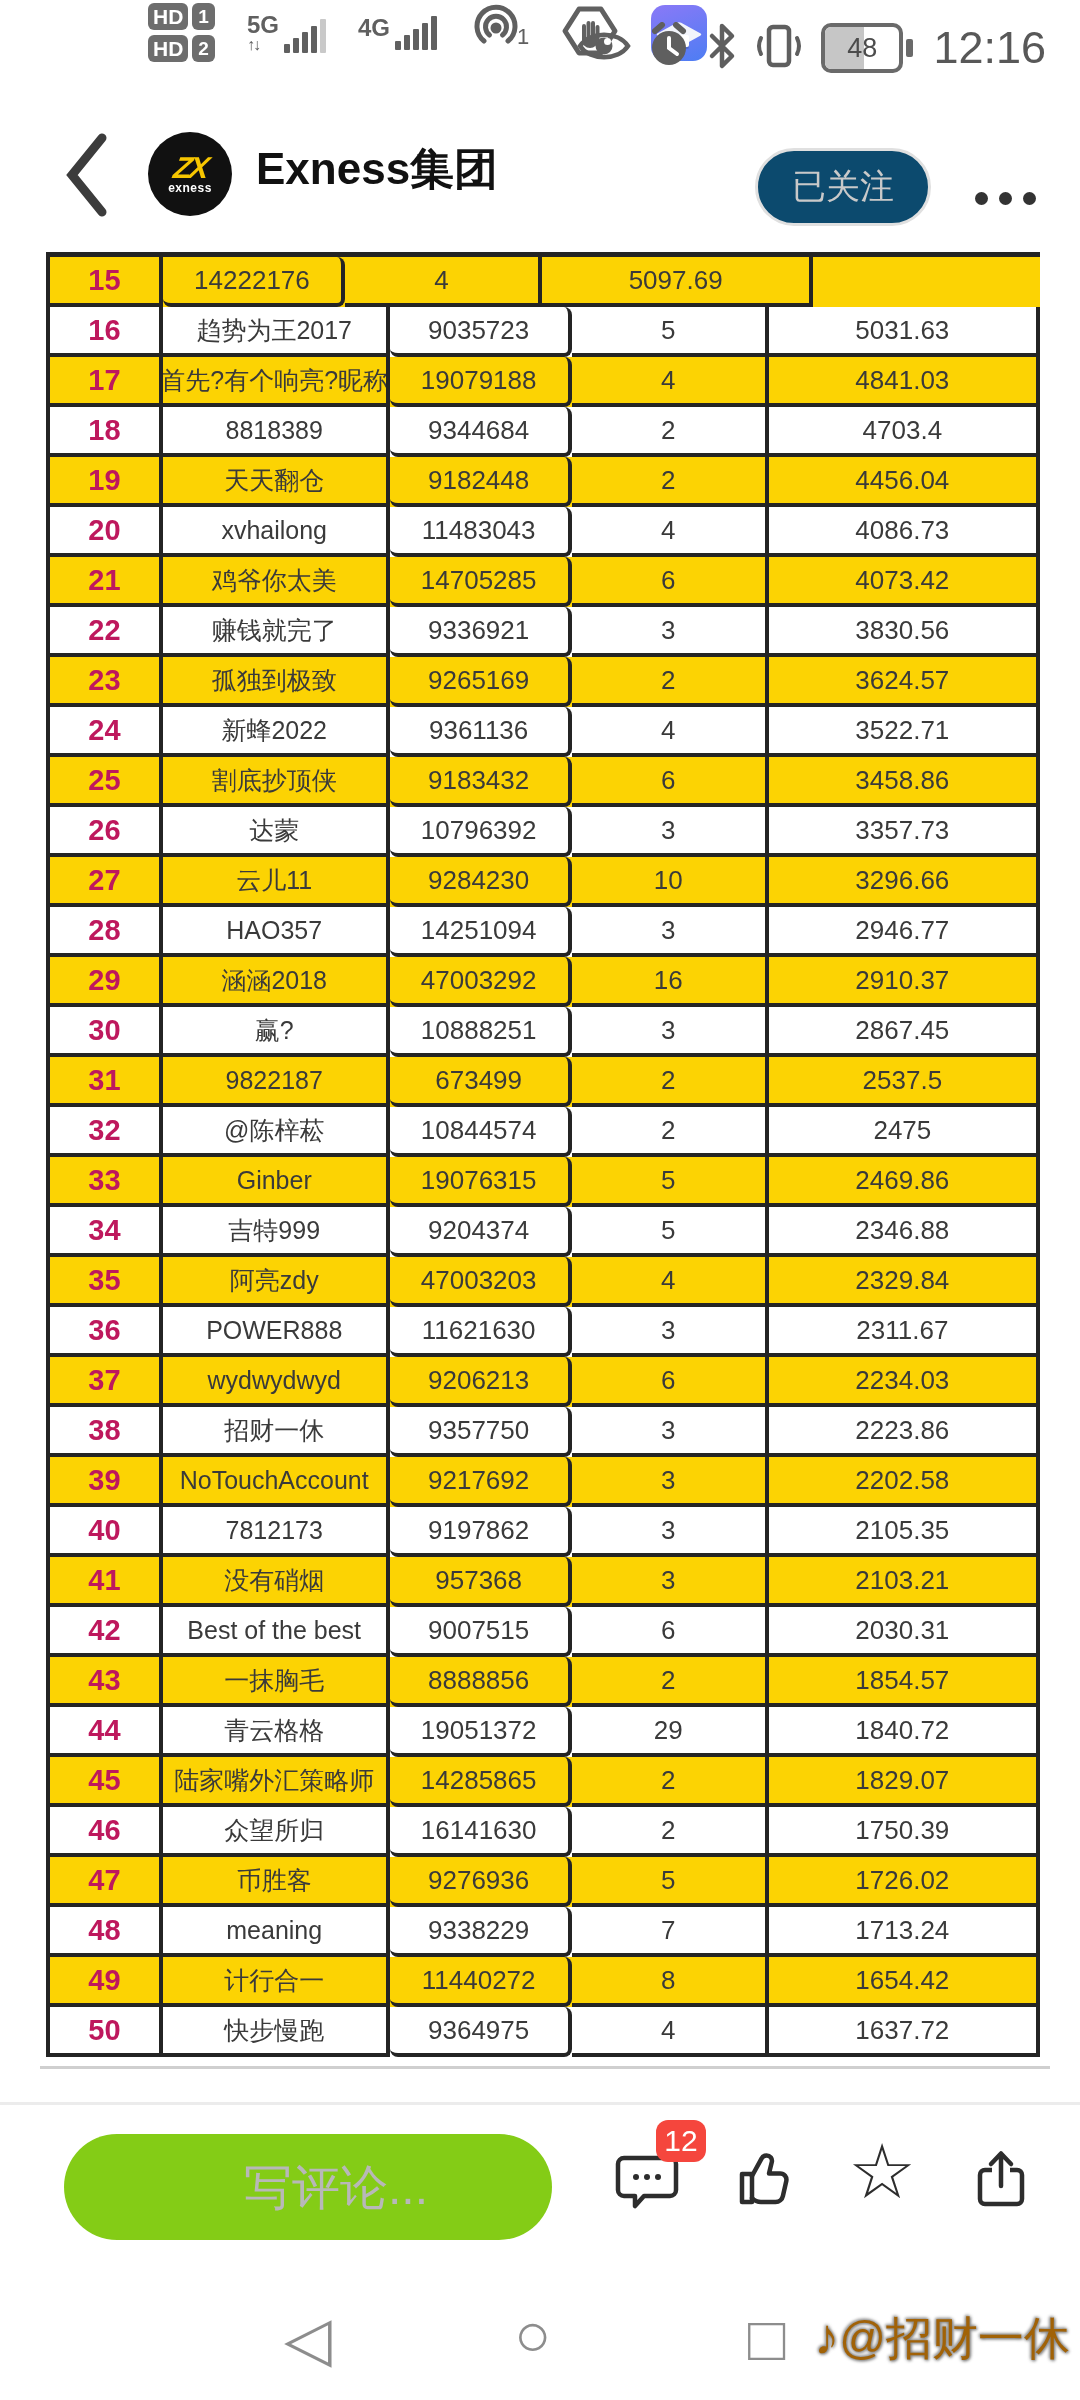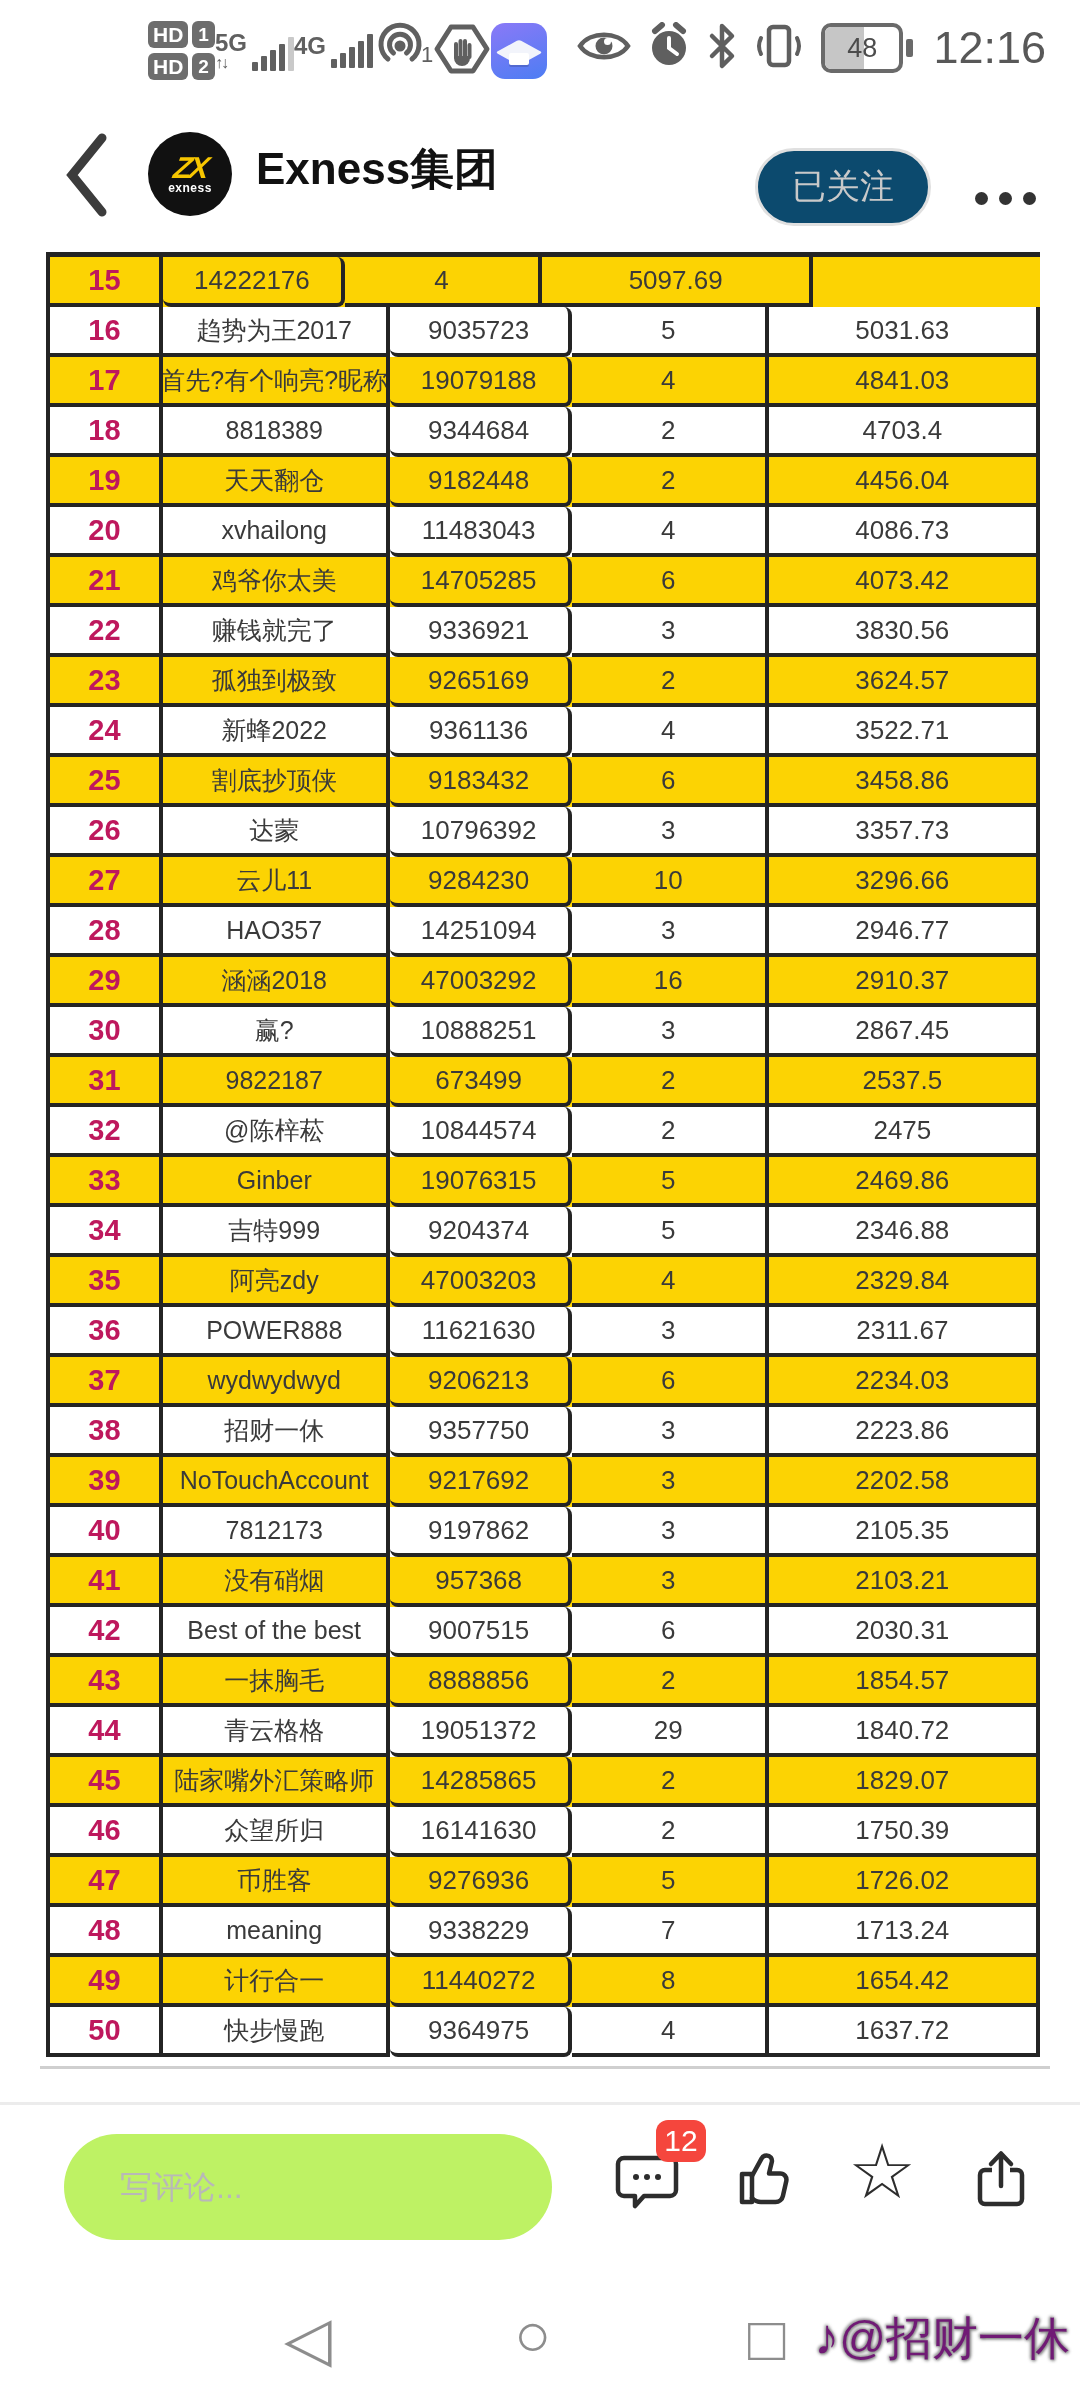--- a/index.html
+++ b/index.html
@@ -8,7 +8,7 @@
 
   
   .statusbar{position:absolute;left:0;top:0;width:1080px;height:100px;}
-  .sb-left{position:absolute;left:148px;top:21px;display:flex;align-items:center;gap:0;}
+  .sb-left{position:absolute;left:148px;top:3px;display:flex;align-items:center;gap:32px;}
   .sb-right{position:absolute;right:34px;top:22px;display:flex;align-items:center;gap:14px;}
   .hd-stack{display:flex;flex-direction:column;gap:5px;}
   .hd-row{display:flex;align-items:center;gap:4px;}

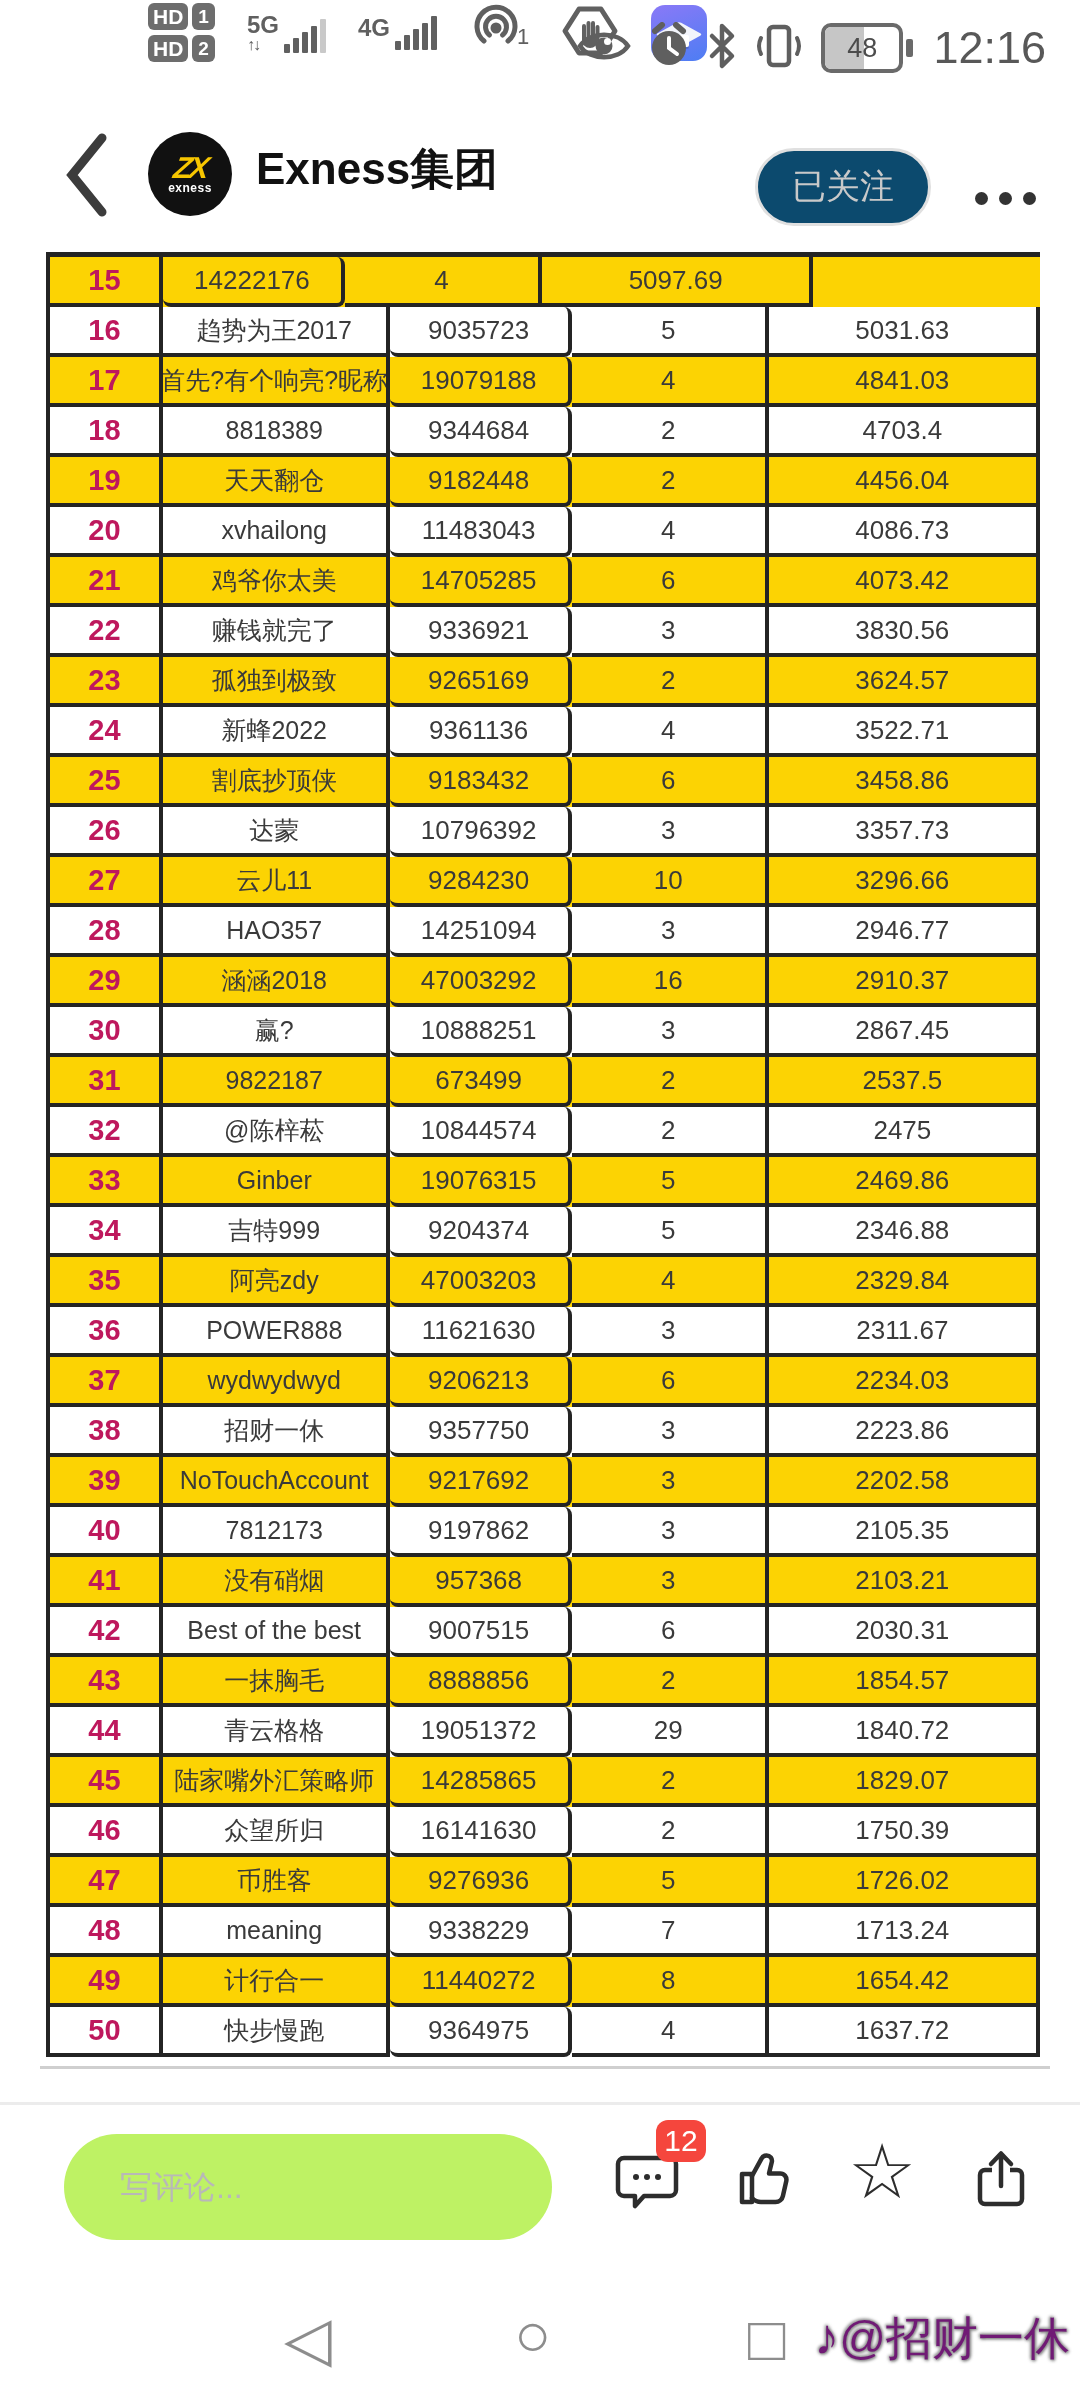--- a/index.html
+++ b/index.html
@@ -73,8 +73,8 @@
   .divider{position:absolute;left:0;top:2102px;width:1080px;height:3px;background:#ececec;}
   .commentbar{position:absolute;left:0;top:2120px;width:1080px;height:150px;}
   .comment-input{position:absolute;left:64px;top:14px;width:488px;height:106px;border:none;outline:none;
-                 background:#bef264;border-radius:54px;font-size:32px;color:#555;padding:0 0 0 56px;
-                 font-family:"Liberation Sans","DejaVu Sans",sans-serif;box-sizing:border-box;}
+                 background:#84cc16;border-radius:54px;font-size:48px;color:#555;padding:0 0 0 56px;
+                 font-family:"Liberation Sans","DejaVu Sans",sans-serif;box-sizing:border-box;text-align:center;}
   .comment-input::placeholder{color:#b8b8b8;}
   .cb-icon{position:absolute;top:26px;width:66px;height:66px;}
   .icon-comment{left:614px;}

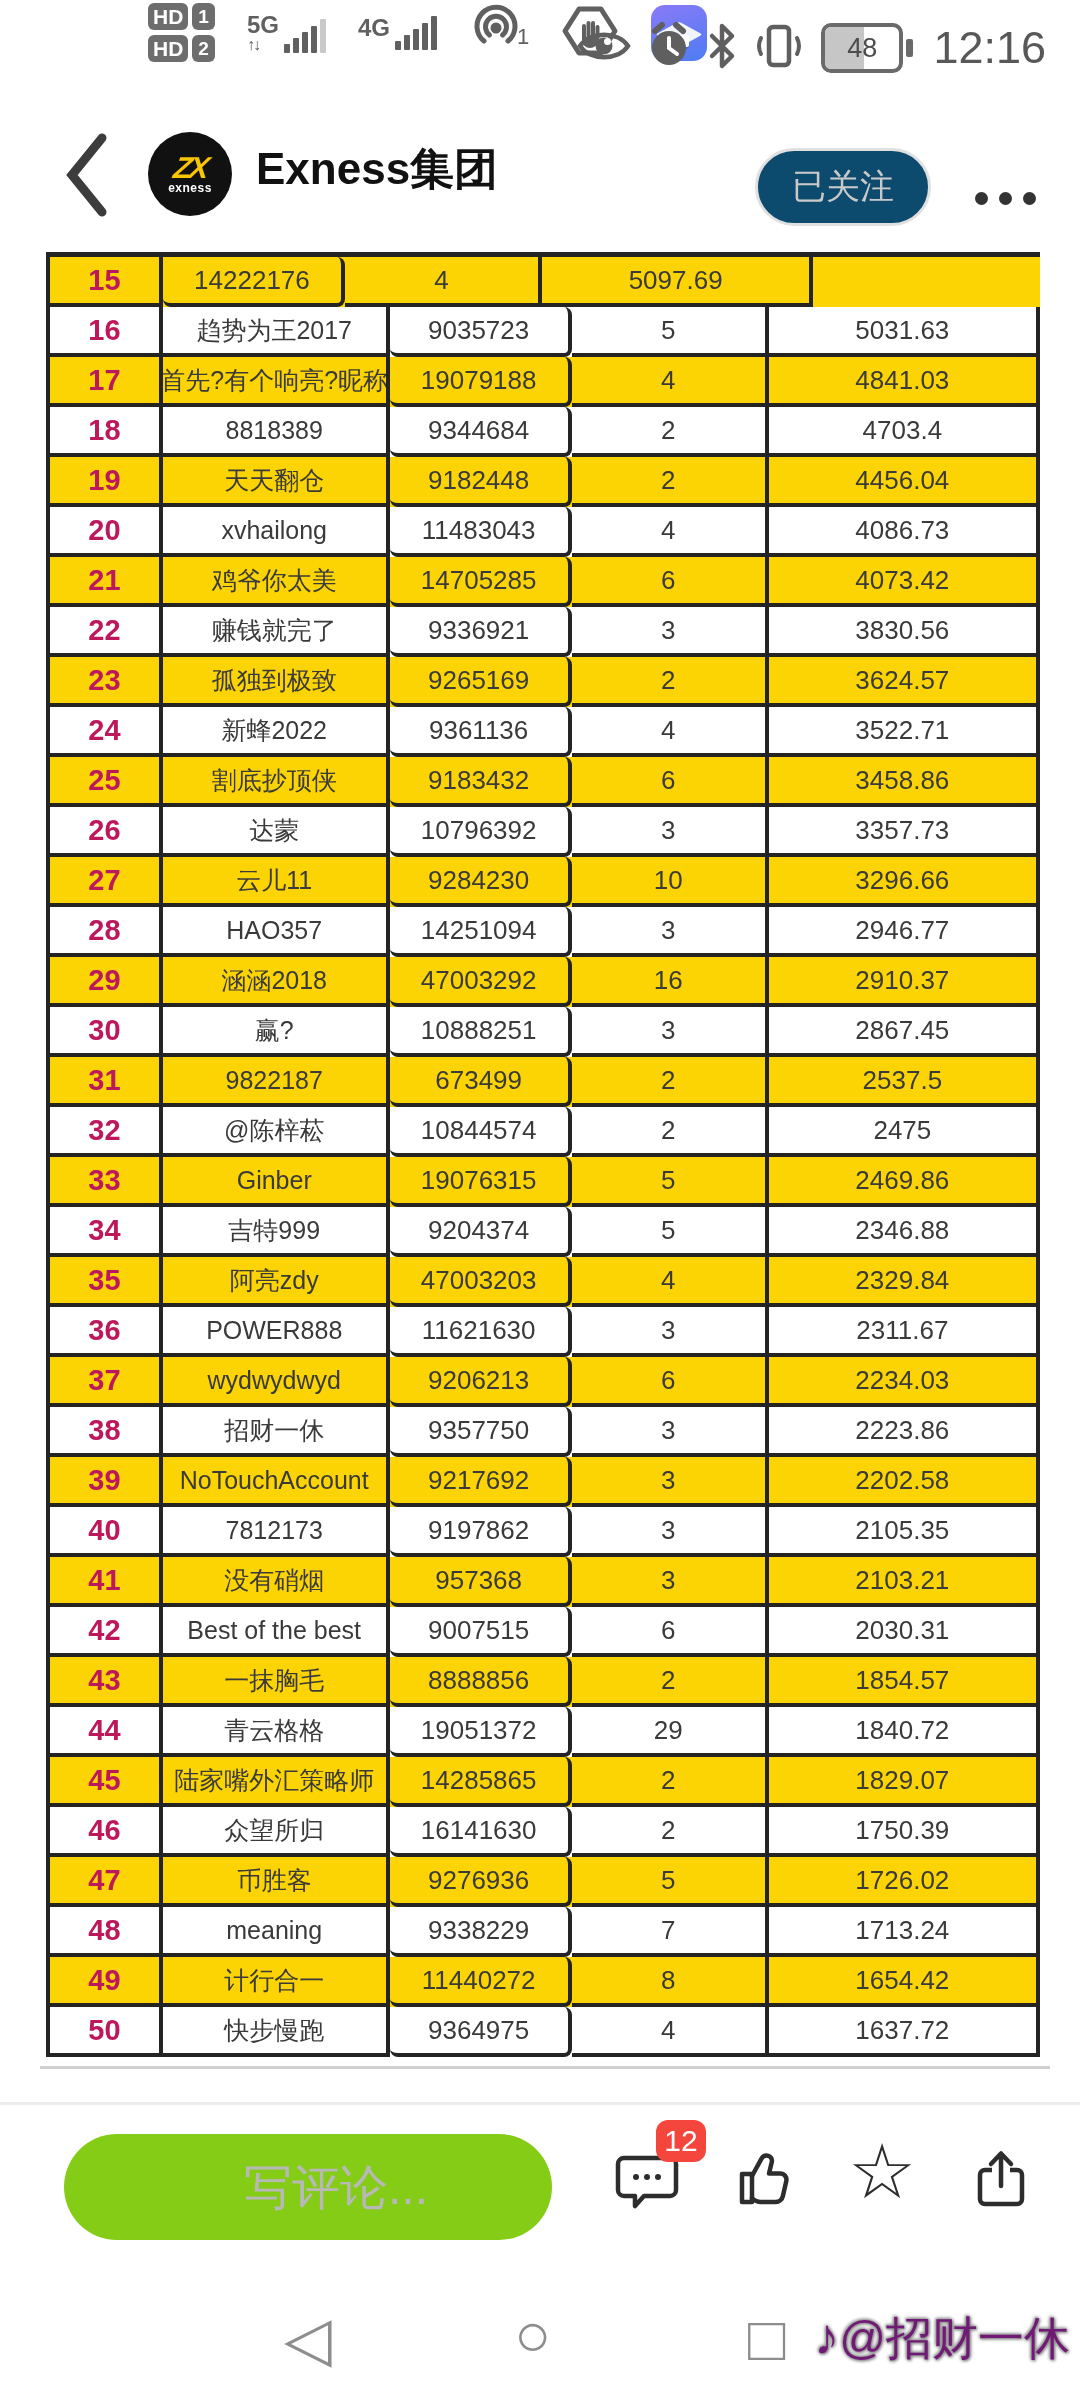--- a/index.html
+++ b/index.html
@@ -90,7 +90,7 @@
   .nav-back{left:284px;top:28px;}
   .nav-home{left:514px;top:24px;}
   .nav-recent{left:748px;top:28px;}
-  .watermark{position:absolute;right:10px;top:2308px;font-size:46px;color:#701a75;white-space:nowrap;
+  .watermark{position:absolute;right:10px;top:2308px;font-size:46px;color:#a16207;white-space:nowrap;
              text-shadow:0 0 4px #8a8a8a,1px 1px 3px #777,-1px -1px 3px #9a9a9a;}
   .watermark .wm-glyph{font-size:50px;}
 </style>

